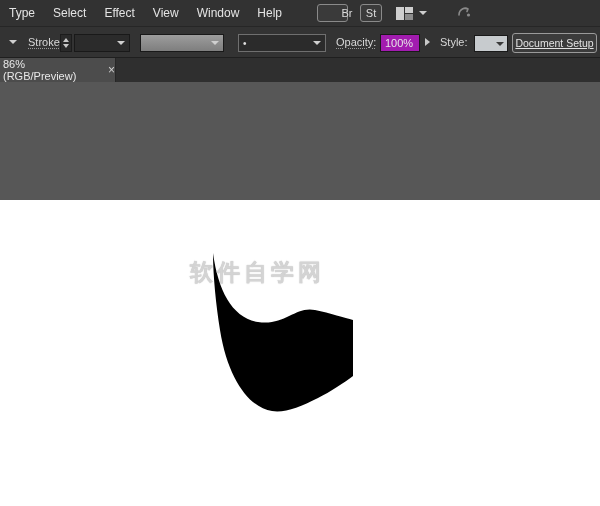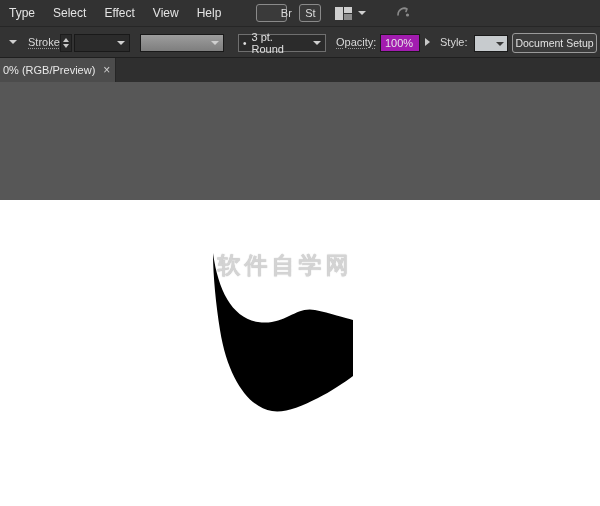--- a/index.html
+++ b/index.html
@@ -126,6 +126,7 @@
     <span class="menu-item">Select</span>
     <span class="menu-item">Effect</span>
     <span class="menu-item">View</span>
+    <span class="menu-item">Window</span>
     <span class="menu-item">Help</span>
 
     <span class="sq-btn first">Br</span>

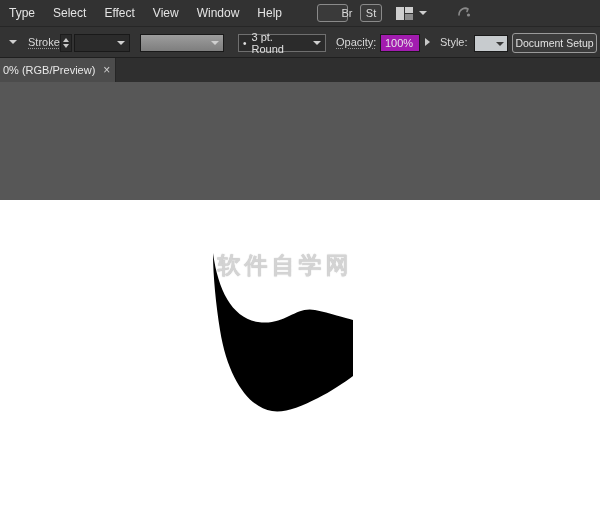--- a/index.html
+++ b/index.html
@@ -169,7 +169,6 @@
 
     <span class="size-combo">
       <span class="dot">•</span>
-      <span>3 pt. Round</span>
       <span class="grow"></span>
       <span class="chev-down"></span>
     </span>

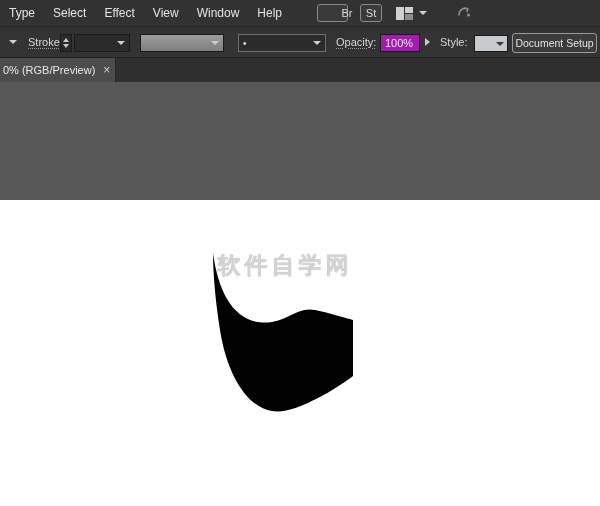--- a/index.html
+++ b/index.html
@@ -87,7 +87,7 @@
   .doc-setup-btn {
     position:absolute; left:512px; top:6px; width:85px; height:20px;
     background:#3b3b3b; border:1px solid #9a9a9a; border-radius:3px;
-    color:#e2e2e2; font-size:10.5px; display:flex; align-items:center; justify-content:center;
+    color:#e2e2e2; font-size:10.5px; display:flex; align-items:center; justify-content:center;text-decoration:underline;
   }
 
   

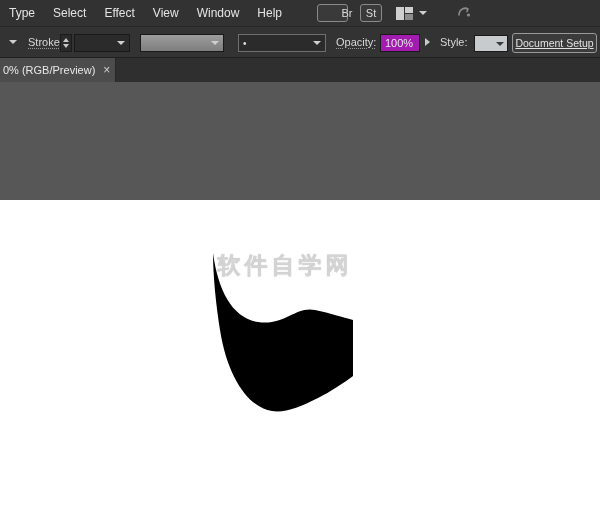--- a/index.html
+++ b/index.html
@@ -190,7 +190,7 @@
 
   <div class="tab-bar">
     <div class="doc-tab">
-      <span>0% (RGB/Preview)</span>
+      <span>86% (RGB/Preview)</span>
       <span class="tab-close">×</span>
     </div>
   </div>

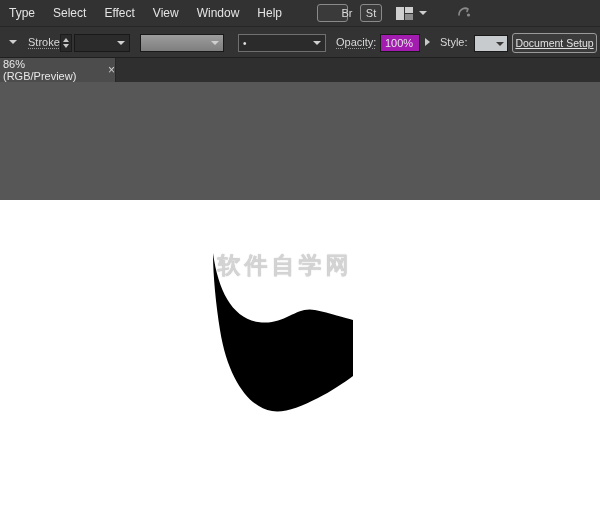--- a/index.html
+++ b/index.html
@@ -108,7 +108,7 @@
   .shape-svg { position:absolute; left:200px; top:245px; }
 
   .watermark {
-    position:absolute; left:190px; top:250px; width:190px; text-align:center;
+    position:absolute; left:190px; top:257px; width:190px; 
     color:rgba(215,215,215,0.9); z-index:5; pointer-events:none;
   }
   .wm-line1 { font-size:23px; letter-spacing:4px; font-weight:bold;

